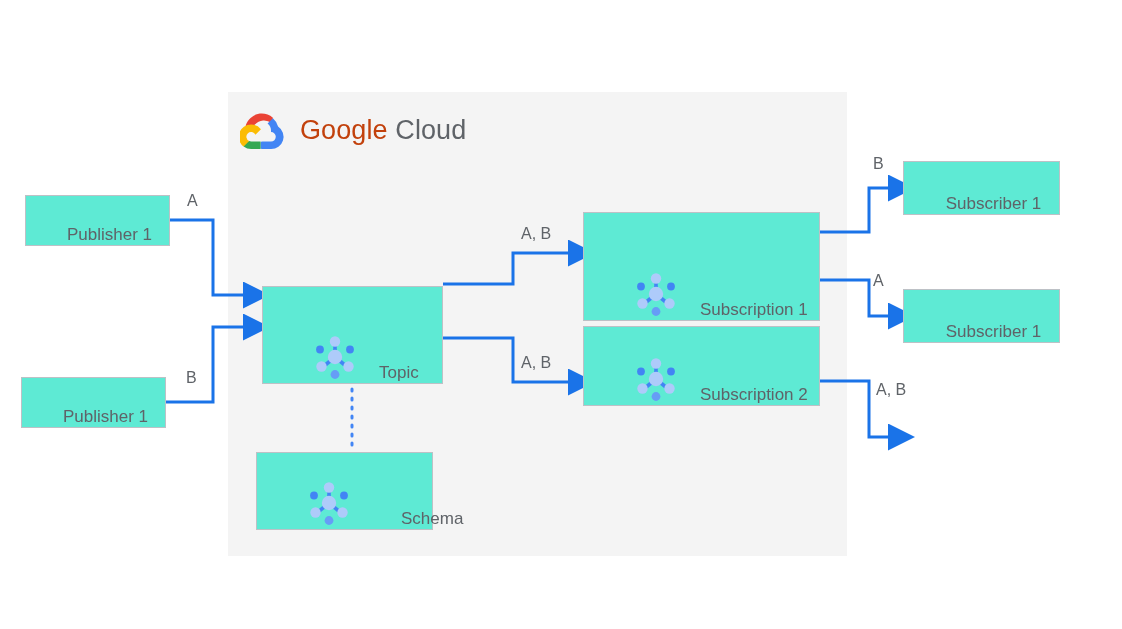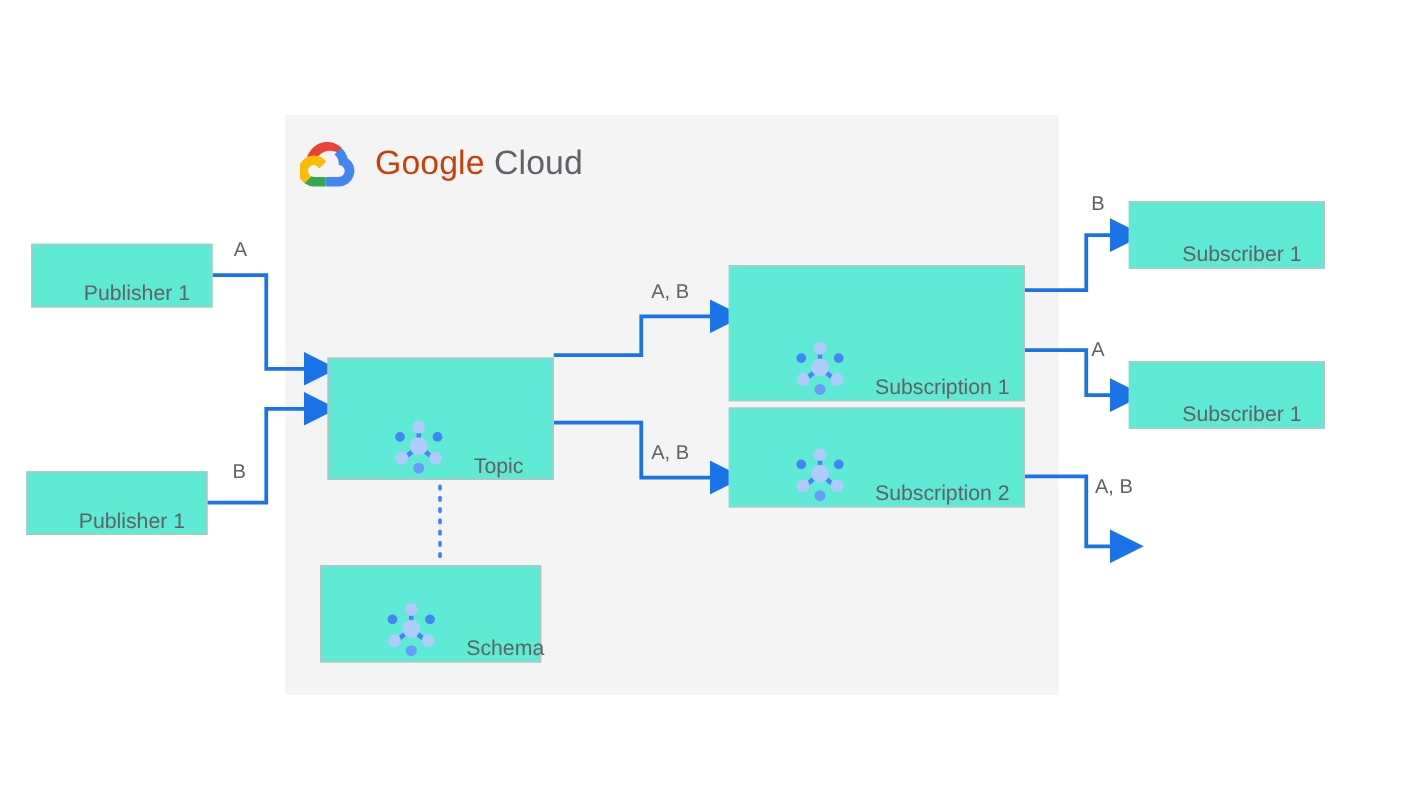--- a/index.html
+++ b/index.html
@@ -178,7 +178,7 @@
     <span class="node-label">Topic</span>
   </div>
 
-  <div class="node with-icon" style="left:256px; top:452px; width:177px; height:78px;">
+  <div class="node with-icon" style="left:256px; top:452px; width:177px; height:78px;gap:28px;">
     <svg class="node-icon" viewBox="0 0 52 52">
       <g stroke="#4285f4" stroke-width="3.6">
         <line x1="26" y1="26" x2="26" y2="13"></line>

